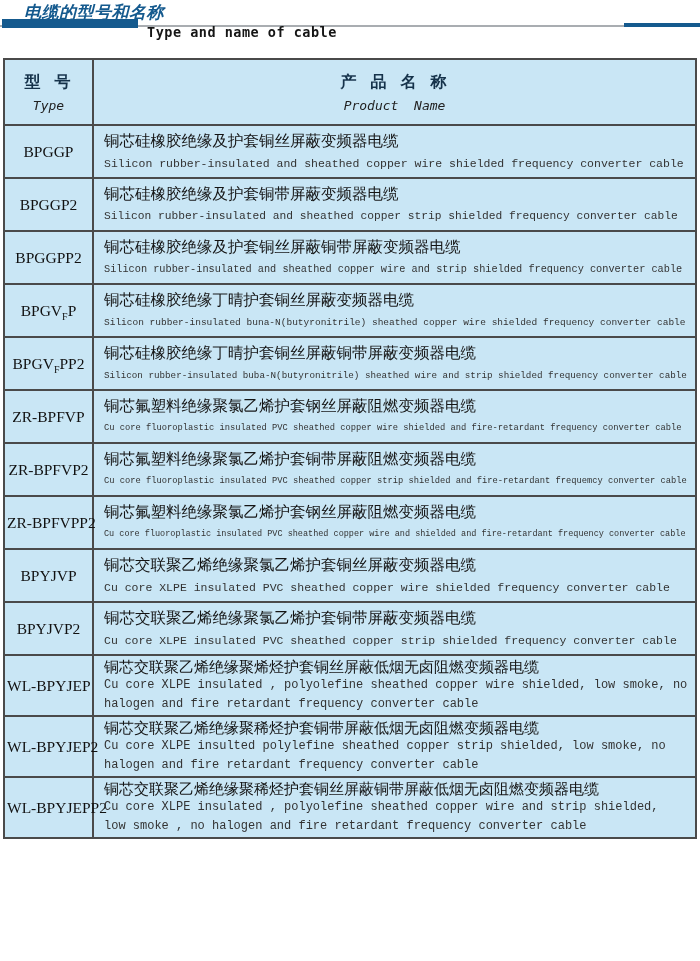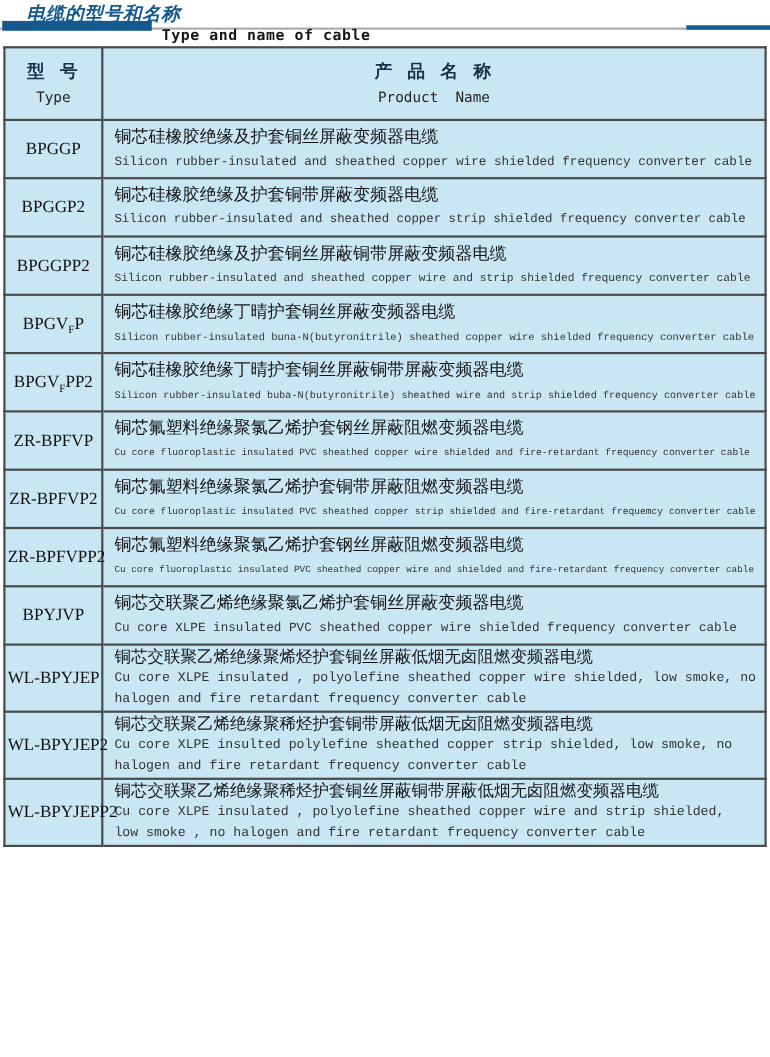--- a/index.html
+++ b/index.html
@@ -28,7 +28,7 @@
     border-collapse:collapse;table-layout:fixed;
     width:694px;margin:0 3px;
   }
-  table.cable, table.cable th, table.cable td{border:2px solid var(--border);}
+  table.cable, table.cable th, table.cable td{border:2px solid var(--border);margin-top:16px;}
   th,td{background:var(--cellbg);vertical-align:middle;}
   col.col1{width:89px;}
   th{height:60px;padding:2px;}

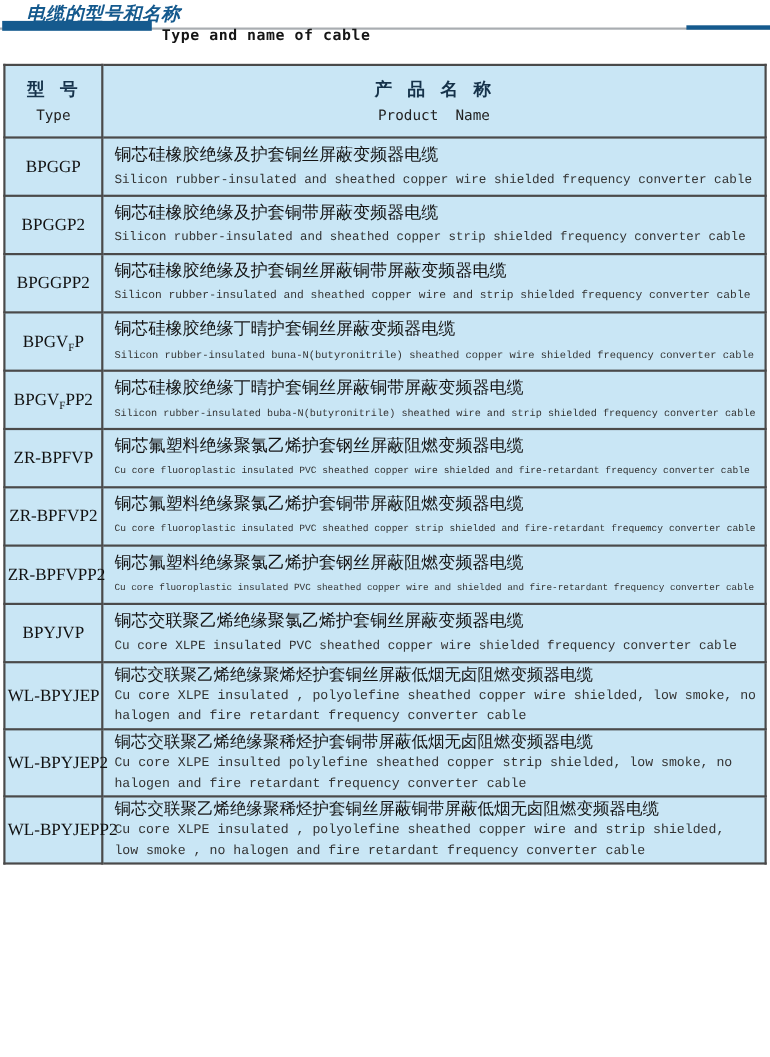--- a/index.html
+++ b/index.html
@@ -33,7 +33,7 @@
   col.col1{width:89px;}
   th{height:60px;padding:2px;}
   .th-zh{display:block;font-size:16px;font-weight:bold;color:#15324a;letter-spacing:2px;white-space:pre;line-height:26px;}
-  .th-en{display:block;font-family:"DejaVu Sans Mono","Liberation Mono",monospace;font-size:13px;font-weight:normal;color:#222;white-space:pre;line-height:21px;}
+  .th-en{display:block;font-family:"DejaVu Sans Mono","Liberation Mono",monospace;font-size:13px;font-weight:normal;color:#222;white-space:pre;line-height:21px;font-style:italic;}
   td.c1{text-align:center;padding:2px;}
   .code{font-size:15.5px;color:#111;white-space:nowrap;}
   .code sub{font-size:10px;line-height:0;}

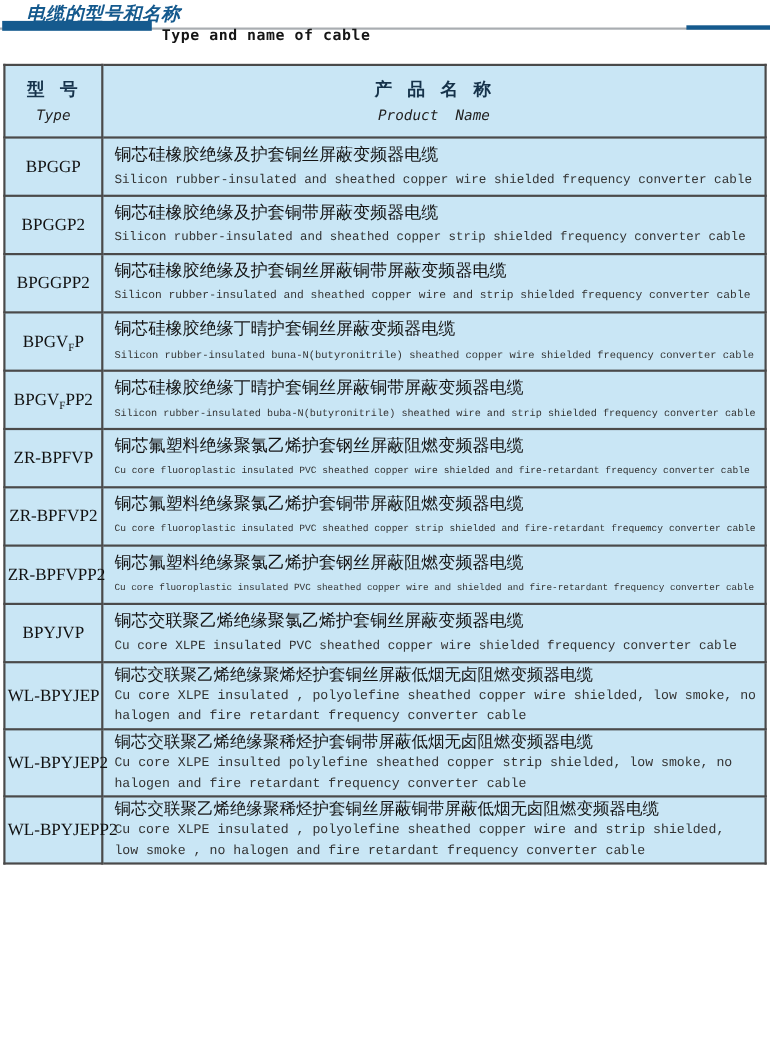--- a/index.html
+++ b/index.html
@@ -139,6 +139,13 @@
           <div class="en fit">Cu core XLPE insulated PVC sheathed copper wire shielded frequency converter cable</div>
         </td>
       </tr>
+      <tr>
+        <td class="c1"><span class="code">BPYJVP2</span></td>
+        <td class="c2">
+          <div class="zh fit">铜芯交联聚乙烯绝缘聚氯乙烯护套铜带屏蔽变频器电缆</div>
+          <div class="en fit">Cu core XLPE insulated PVC sheathed copper strip shielded frequency converter cable</div>
+        </td>
+      </tr>
       <tr class="tall">
         <td class="c1"><span class="code">WL-BPYJEP</span></td>
         <td class="c2">

